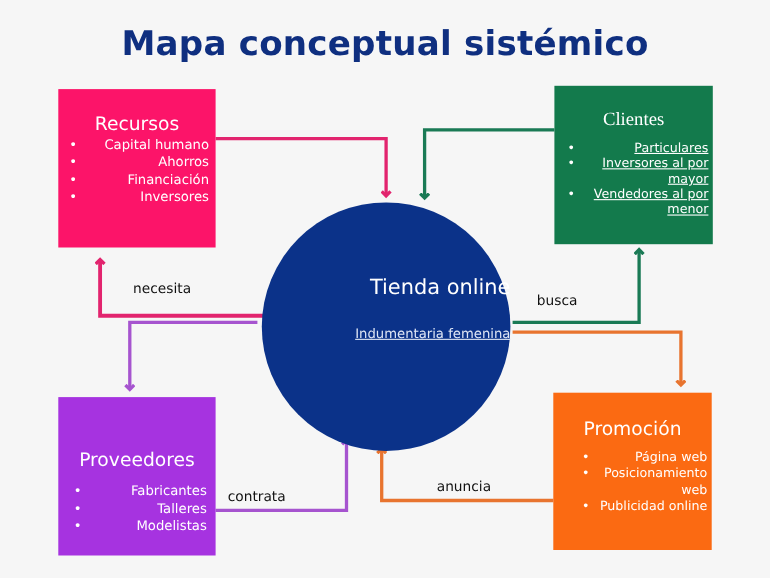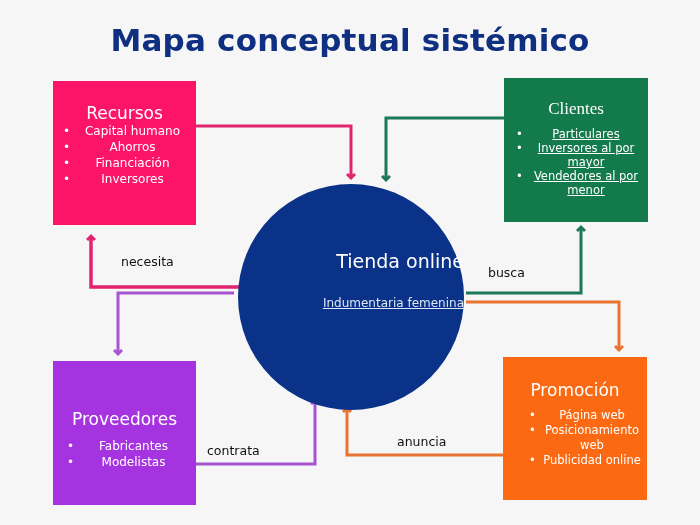--- a/index.html
+++ b/index.html
@@ -8,7 +8,7 @@
     svg.arrows { position:absolute; left:0; top:0; }
     .box { position:absolute; color:#fff; text-align:center; box-sizing:border-box; }
     .box .bt { font-family:"DejaVu Sans", sans-serif; font-size:17px; }
-    .box ul { list-style:none; margin:0; padding:0; }
+    .box ul { list-style:none; margin:0; padding:0;text-align:right; }
     .box li { position:relative; font-size:12px; line-height:16px; padding-left:16px; }
     .box li::before { content:"•"; position:absolute; left:4px; }
     .box-recursos { left:53px; top:81px; width:143px; height:144px; background:#fc1469; padding-top:22px; }

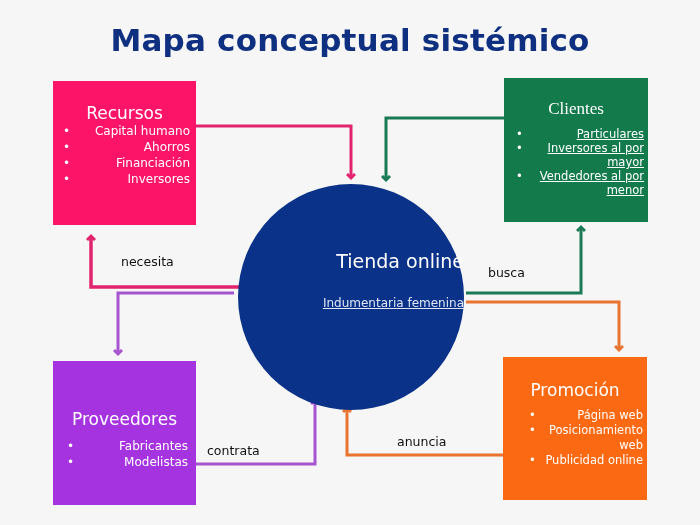--- a/index.html
+++ b/index.html
@@ -112,6 +112,7 @@
   <div class="bt">Proveedores</div>
   <ul>
     <li>Fabricantes</li>
+    <li>Talleres</li>
     <li>Modelistas</li>
   </ul>
 </div>

